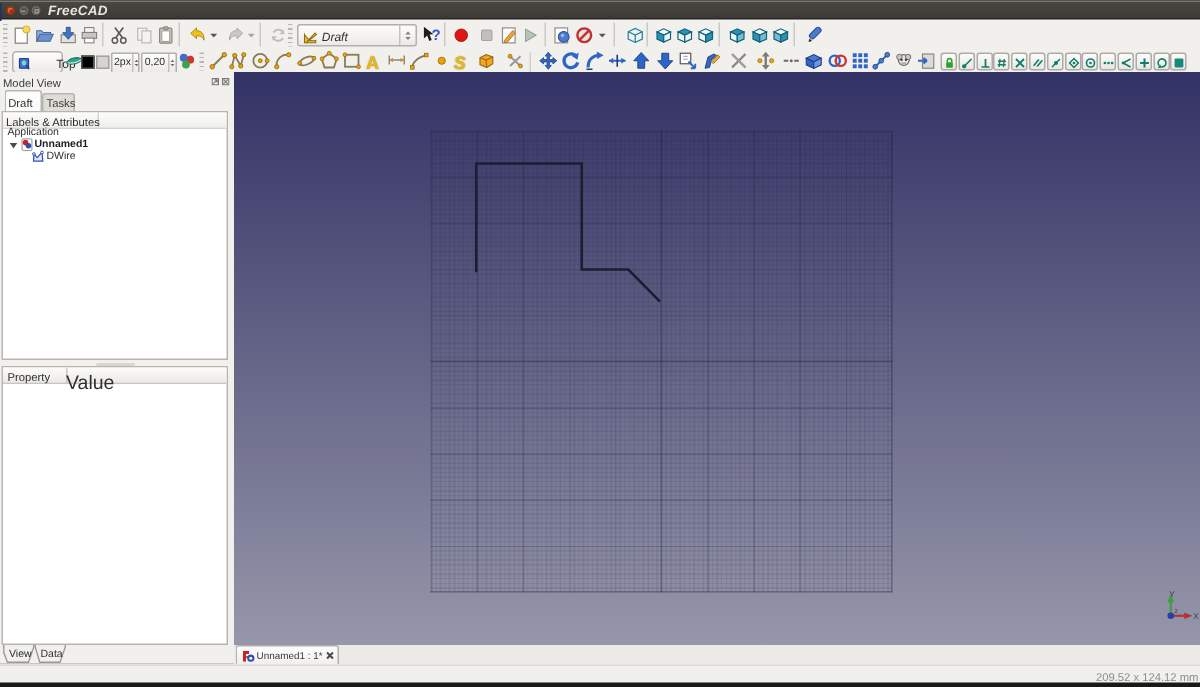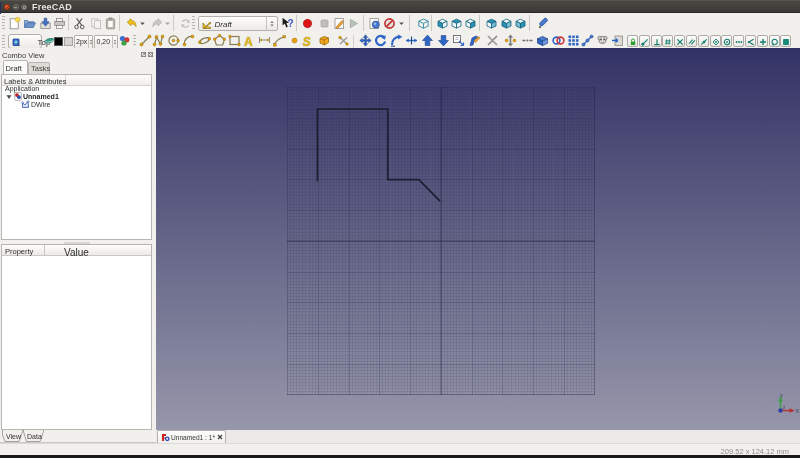--- a/index.html
+++ b/index.html
@@ -6,7 +6,7 @@
 #root{position:relative;width:800px;height:458px;overflow:hidden;font-family:"Liberation Sans",sans-serif;background:#f1f0ec;-webkit-font-smoothing:antialiased;}
 #root *{position:absolute;box-sizing:border-box;white-space:nowrap;}
 
-#title{left:0;top:0;width:800px;height:13px;background:linear-gradient(#484742,#3b3a36);border-top:1px solid #55534d;border-bottom:1px solid #282723;}
+#title{left:0;top:0;width:800px;height:13px;background:linear-gradient(#484742,#3b3a36);border-top:1px solid #55534d;border-bottom:1px solid #282723;font-style:italic;}
 #title .btn{border-radius:50%;width:6px;height:6px;top:3px;}
 #ttext{left:32px;top:1px;font-size:9px;font-weight:bold;color:#e7e4df;letter-spacing:0.2px;}
 .sep1{width:1px;height:16px;top:15px;background:#cbc9c5;}

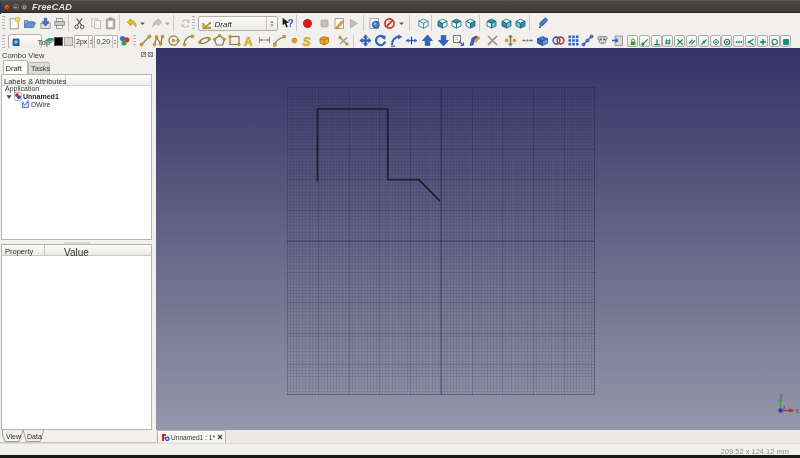--- a/index.html
+++ b/index.html
@@ -474,7 +474,7 @@
       </div>
   </div>
   <div id="panel">
-    <div style="left:2px;top:3px;font-size:7.5px;color:#3a3a3a;">Combo View</div>
+    <div style="left:2px;top:3px;font-size:7.5px;color:#3a3a3a;">Model View</div>
     <svg style="left:141px;top:3.5px;width:5px;height:5px" viewBox="0 0 6 6">
         <rect x="0.5" y="0.5" width="5" height="5" fill="none" stroke="#7a7874" stroke-width="1"></rect>
         <path d="M1.5 4.5 L4.5 1.5 M4.5 1.5 h-2 M4.5 1.5 v2" stroke="#7a7874" stroke-width="0.9"></path>

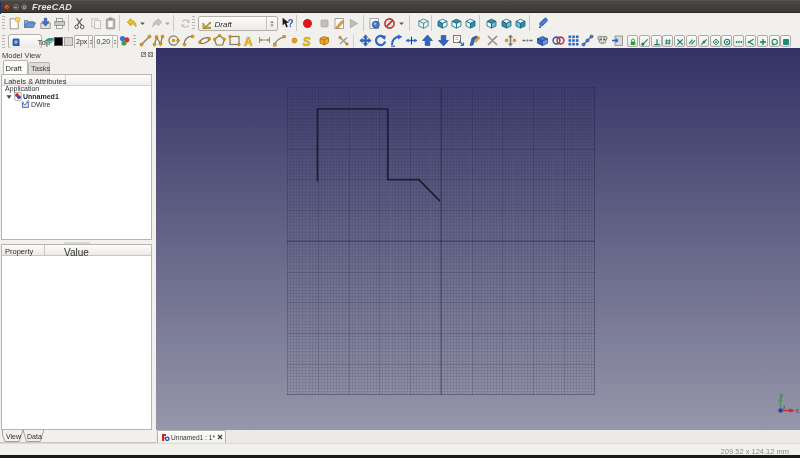--- a/index.html
+++ b/index.html
@@ -516,7 +516,7 @@
     <div style="left:2px;top:197px;width:149px;height:11px;background:linear-gradient(#fcfcfb,#eceae6);border-bottom:1px solid #c9c7c3;"></div>
     <div style="left:2px;top:197px;width:43px;height:11px;border-right:1px solid #c9c7c3;"></div>
     <div style="left:5px;top:199px;font-size:7.5px;color:#2f2f2f;">Property</div>
-    <div style="left:64px;top:199px;font-size:10px;color:#2f2f2f;">Value</div>
+    <div style="left:44px;top:199px;font-size:13px;color:#2f2f2f;">Value</div>
 
     <svg style="left:2px;top:382px;width:44px;height:12px" viewBox="0 0 44 12">
         <path d="M0.5 0 V5 L3 11.5 H17 L20.5 1.5 20.5 0" fill="#f1f0ec" stroke="#9a9894" stroke-width="0.9"></path>

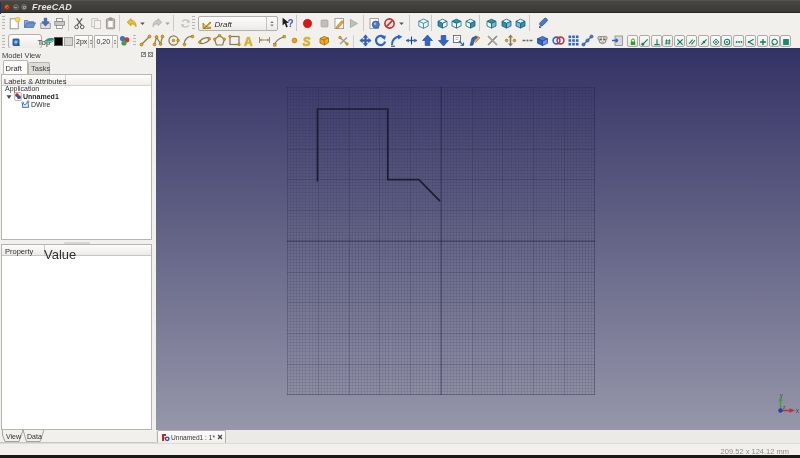--- a/index.html
+++ b/index.html
@@ -555,7 +555,7 @@
       </svg>
   </div>
   <div id="status">
-    <div style="right:11px;top:3px;font-size:7.5px;color:#8f8d89;">209.52 x 124.12 mm</div>
+    <div style="right:1px;top:3px;font-size:7.5px;color:#8f8d89;">209.52 x 124.12 mm</div>
   </div>
   <div id="botline"></div>
 </div>

